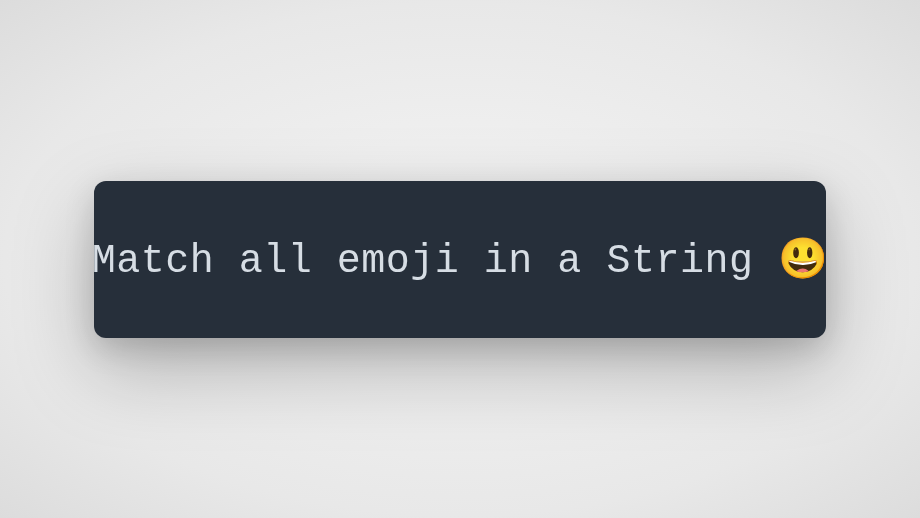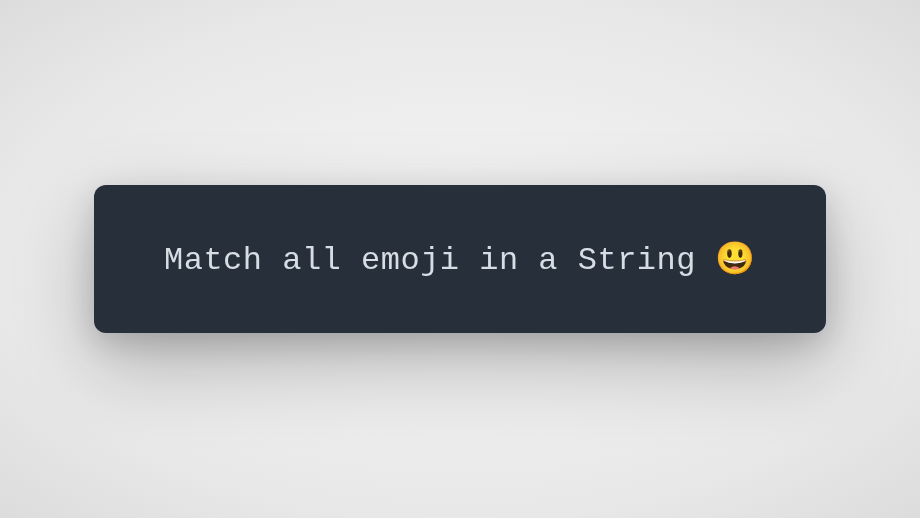--- a/index.html
+++ b/index.html
@@ -28,7 +28,7 @@
     }
     .card-text {
       font-family: ui-monospace, "SF Mono", "Menlo", "Consolas", "Liberation Mono", monospace;
-      font-size: 32px;
+      font-size: 40px;
       color: #d6dde4;
       letter-spacing: 0.5px;
       white-space: nowrap;

